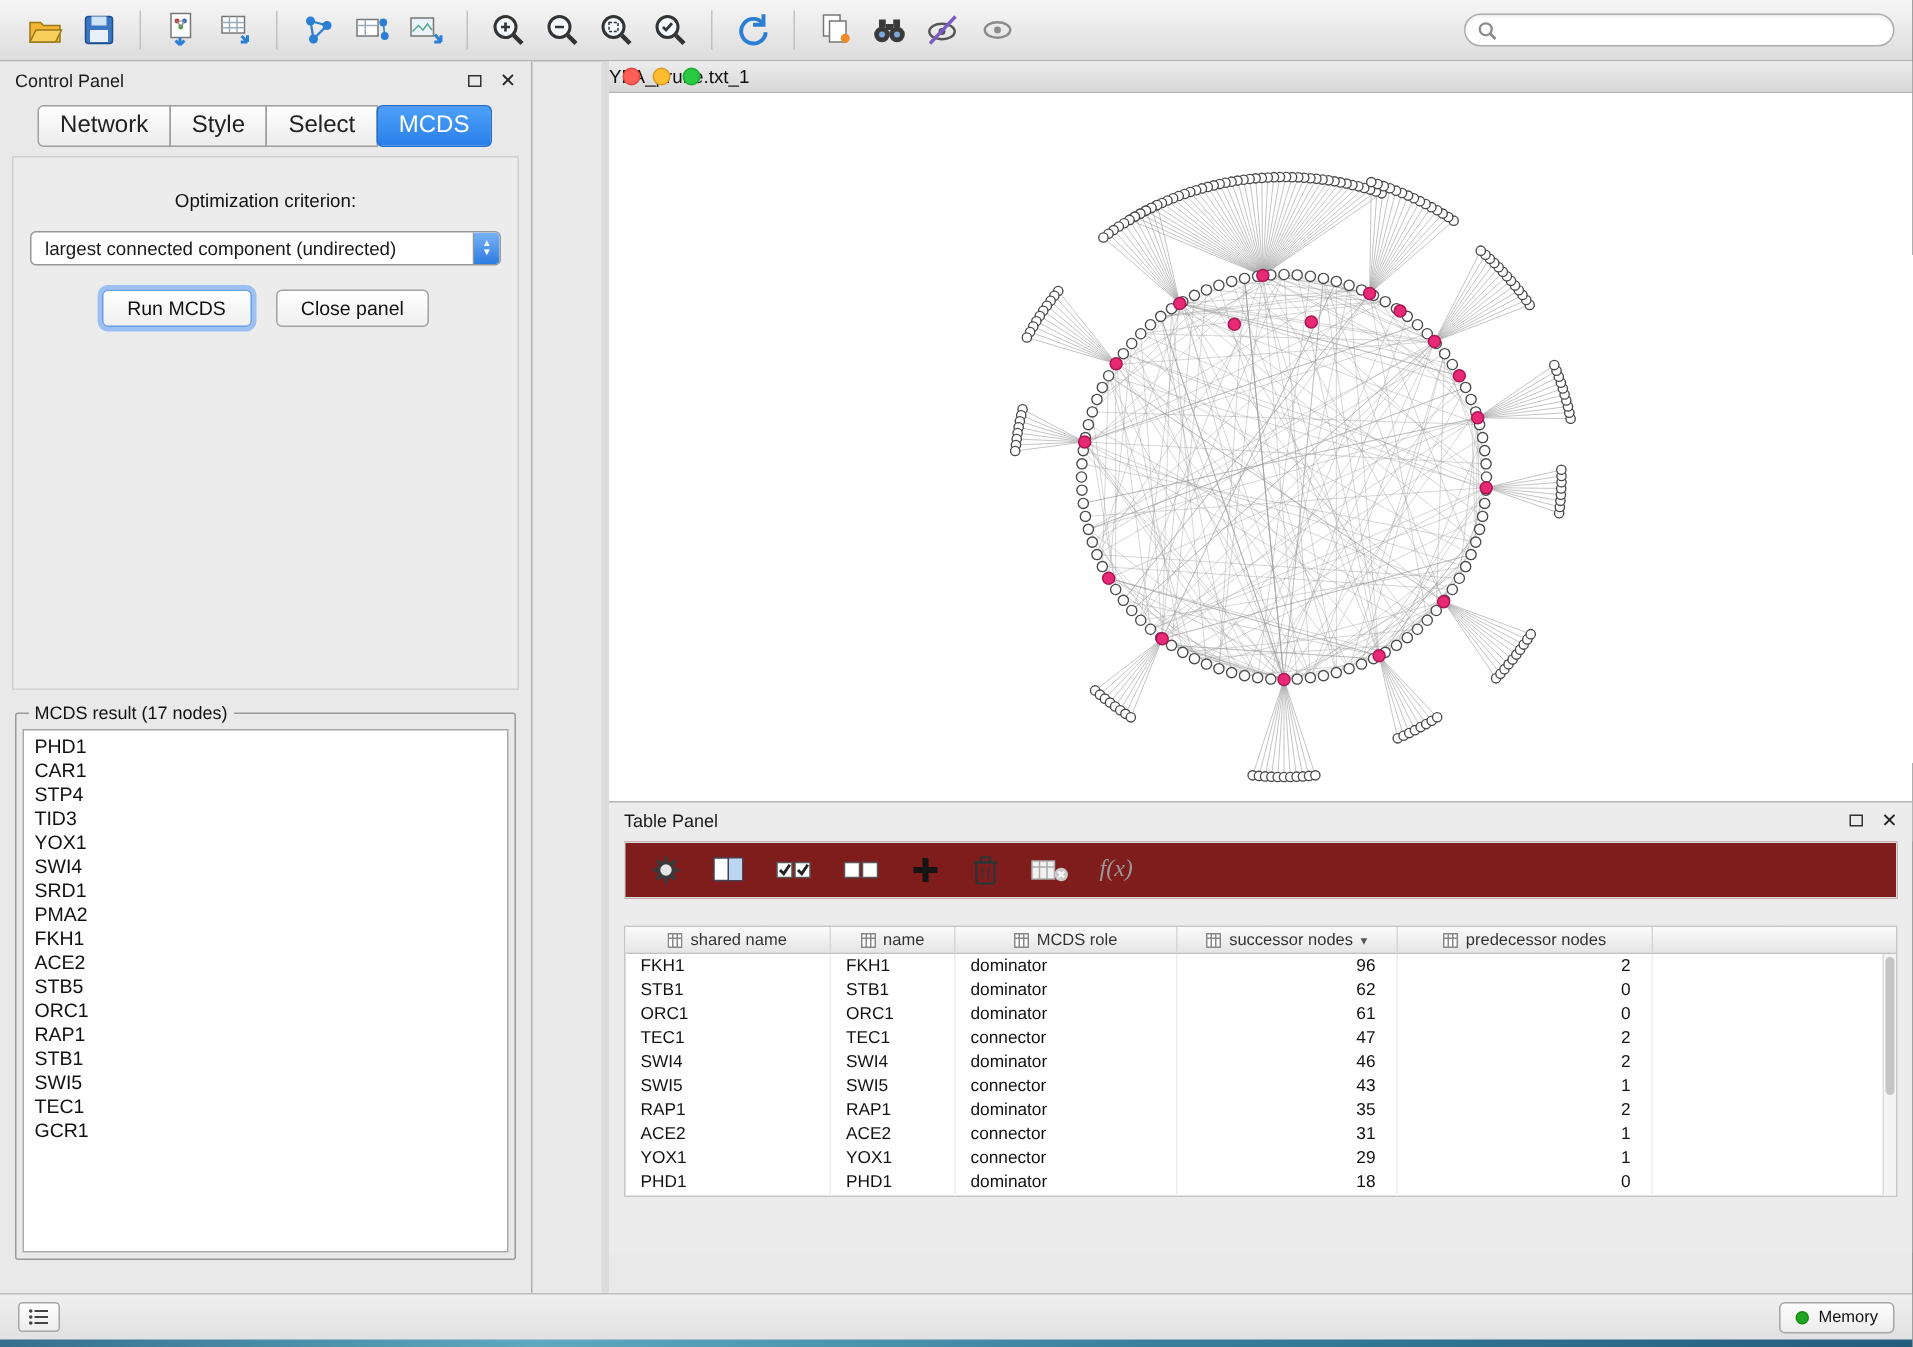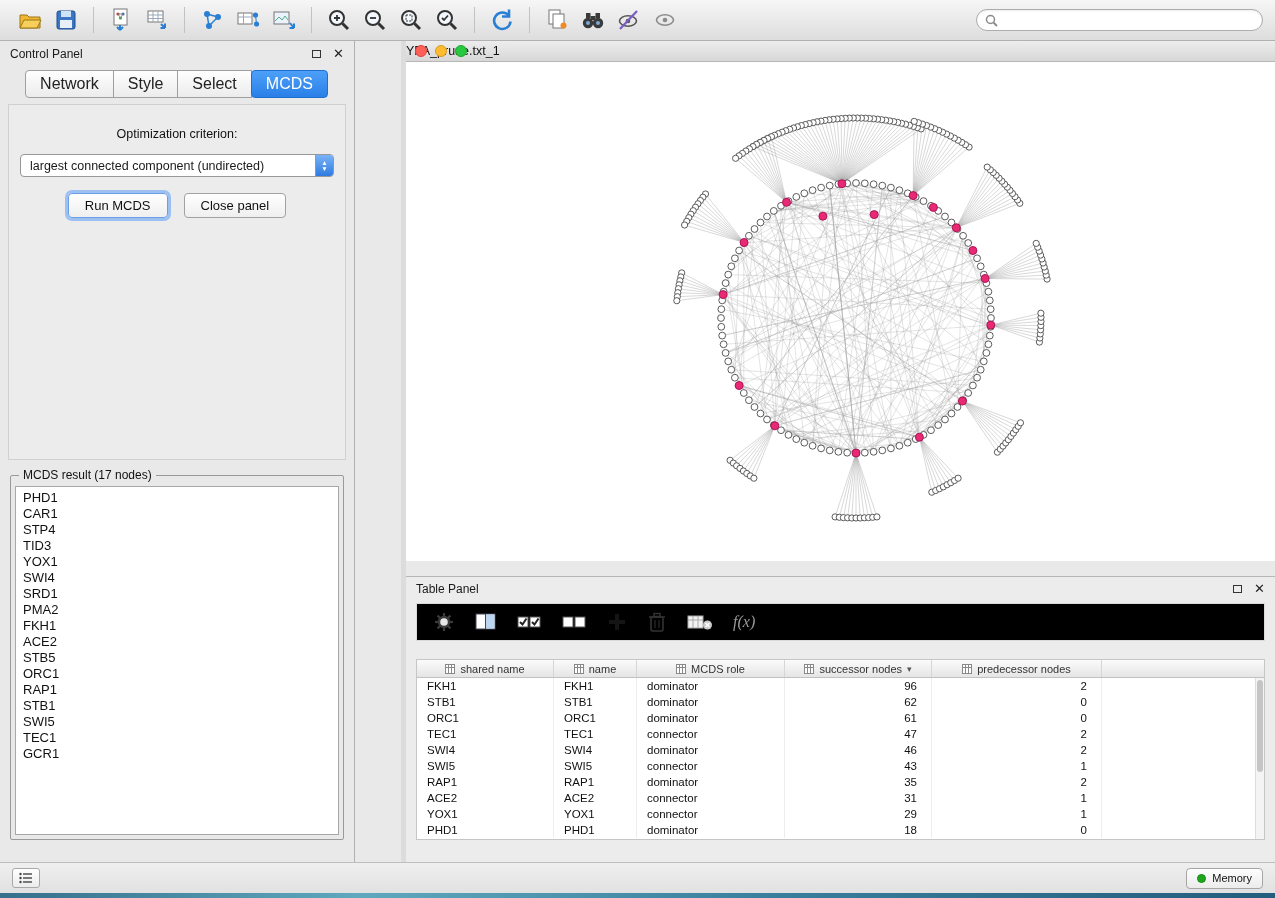--- a/index.html
+++ b/index.html
@@ -50,7 +50,7 @@
 .net-canvas{width:869px;height:499px;background:#fff}
 
 
-.table-panel{position:absolute;left:406px;top:576px;width:869px;height:301px;background:#ececec;border-top:1px solid #b6b6b6}
+.table-panel{position:absolute;left:406px;top:534px;width:869px;height:301px;background:#ececec;border-top:1px solid #b6b6b6}
 .tp-header{height:24px;display:flex;align-items:center;padding:0 10px;font-size:12px}
 .tp-toolbar{height:38px;margin:2px 10px 0;background:#000000;border:1px solid #dadada;display:flex;align-items:center;gap:20px;padding:0 16px}
 .tico{display:flex;align-items:center;justify-content:center;cursor:pointer;background:none;border:none}

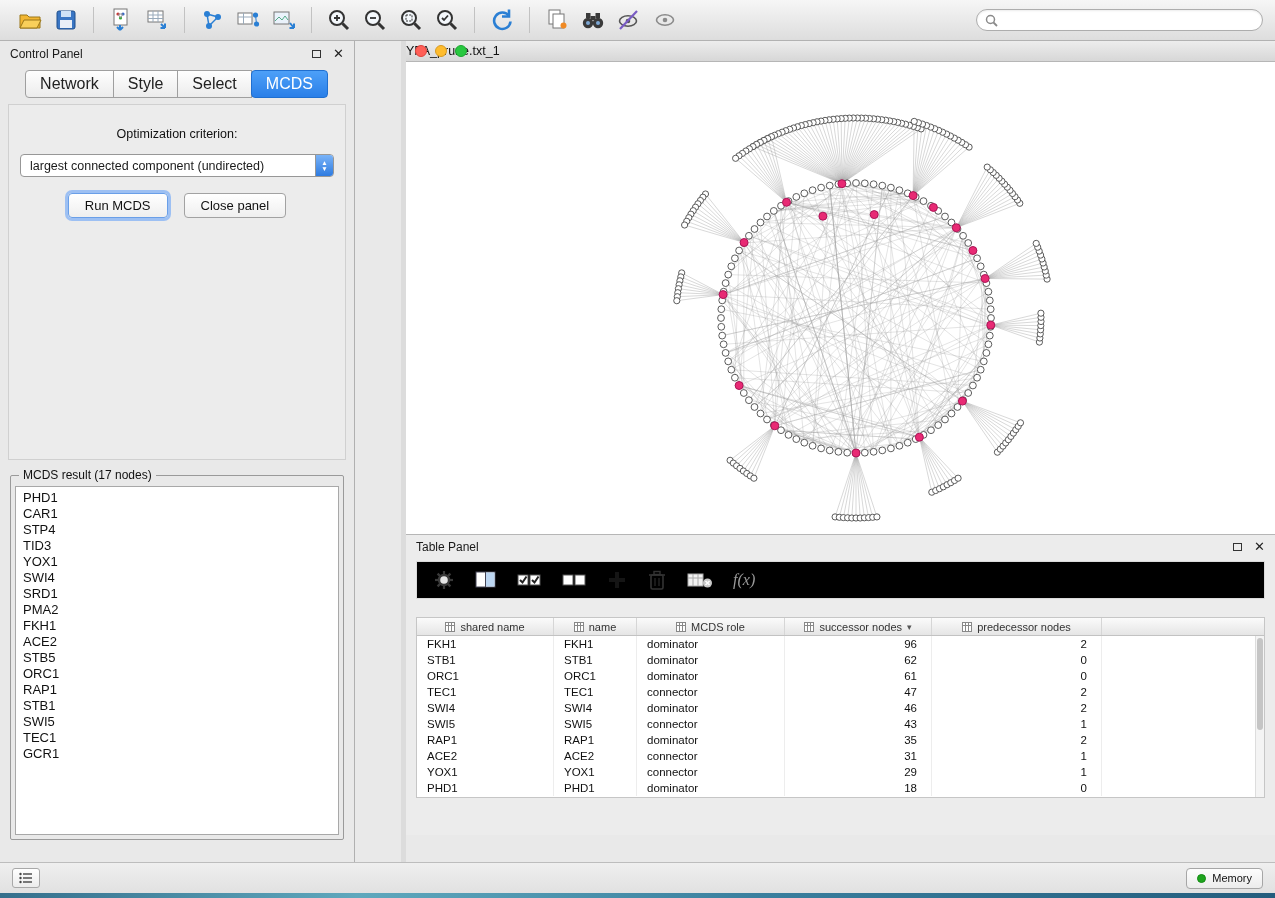--- a/index.html
+++ b/index.html
@@ -52,7 +52,7 @@
 
 .table-panel{position:absolute;left:406px;top:534px;width:869px;height:301px;background:#ececec;border-top:1px solid #b6b6b6}
 .tp-header{height:24px;display:flex;align-items:center;padding:0 10px;font-size:12px}
-.tp-toolbar{height:38px;margin:2px 10px 0;background:#000000;border:1px solid #dadada;display:flex;align-items:center;gap:20px;padding:0 16px}
+.tp-toolbar{height:38px;margin:2px 10px 0;background:#7f1d1d;border:1px solid #dadada;display:flex;align-items:center;gap:20px;padding:0 16px}
 .tico{display:flex;align-items:center;justify-content:center;cursor:pointer;background:none;border:none}
 .fx{font-family:"Liberation Serif",serif;font-style:italic;font-size:16px;color:#9a9a9a}
 .ttable{position:absolute;left:10px;top:82px;width:849px;height:181px;background:#fff;border:1px solid #c6c6c6}

